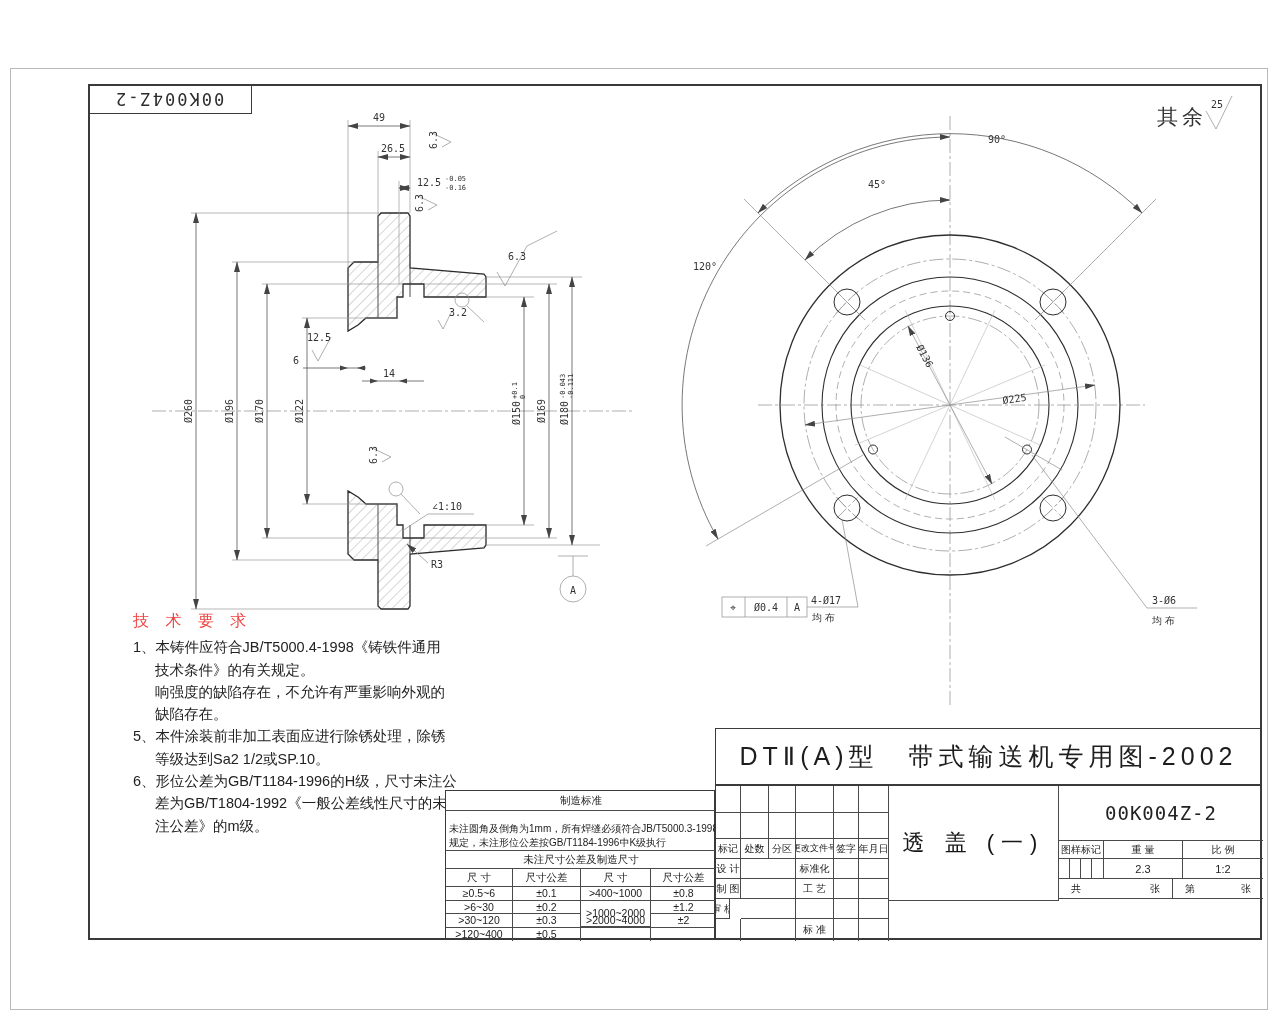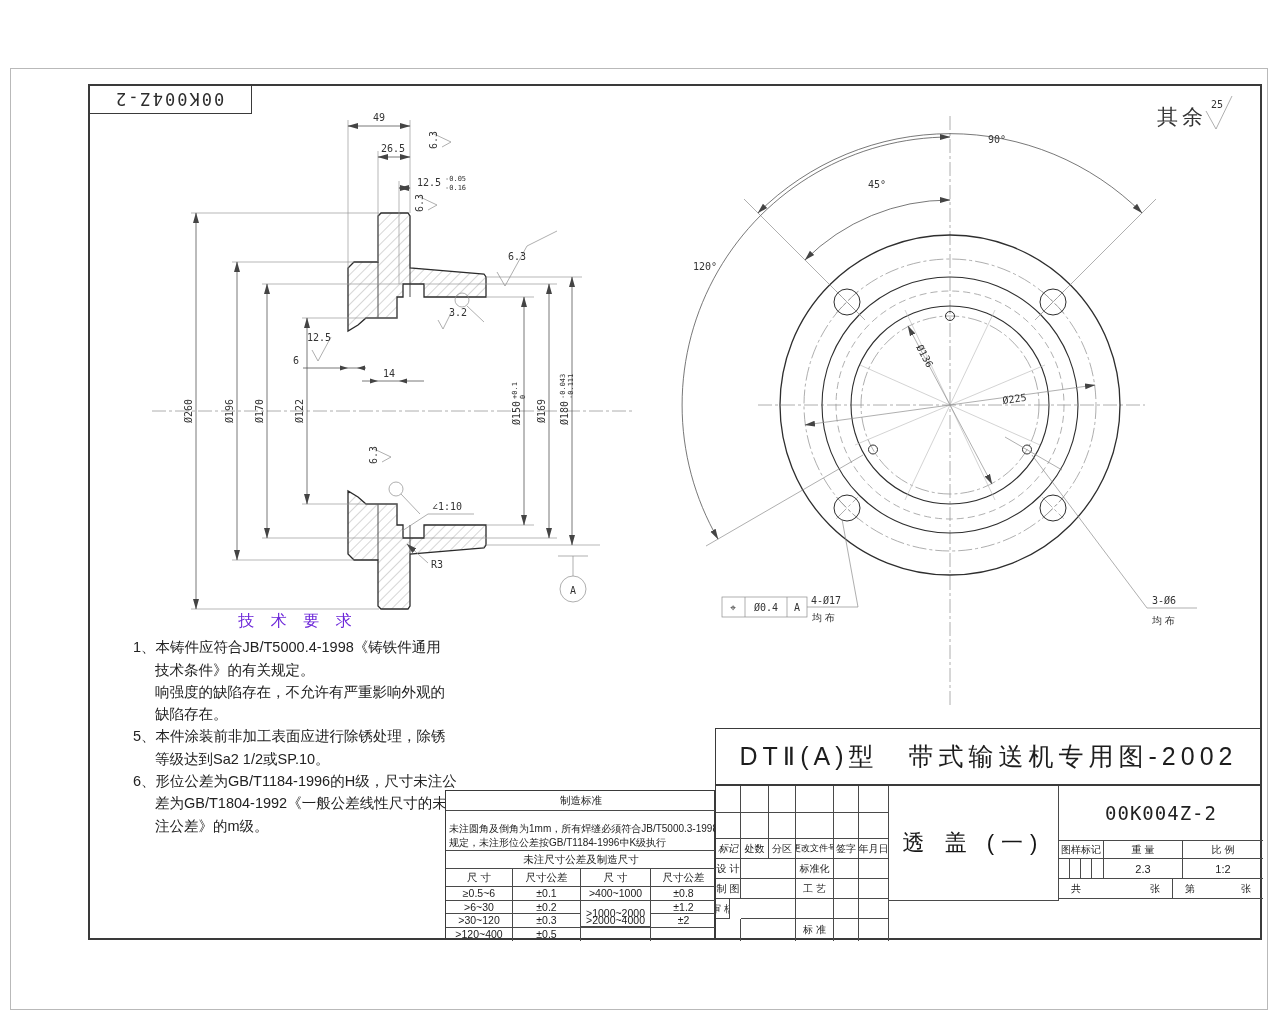--- a/index.html
+++ b/index.html
@@ -14,7 +14,7 @@
   .docnum-box span{transform:rotate(180deg);font-family:"DejaVu Sans Mono",monospace;font-size:17px;letter-spacing:2px;color:#2d2d2d;}
   
   .techreq{left:133px;top:610px;width:354px;font-size:14.5px;line-height:22.3px;color:#222;}
-  .techreq .tr-title{text-align:center;width:330px;font-size:16px;letter-spacing:6px;margin-bottom:4px;color:#6d28d9;}
+  .techreq .tr-title{text-align:left;width:330px;font-size:16px;letter-spacing:6px;margin-bottom:4px;color:#ef4444;}
   .techreq .ind{padding-left:22px;}
   
   .mfg{left:445px;top:790px;width:270px;height:150px;border:1.2px solid #3a3a3a;font-size:10.5px;color:#222;}

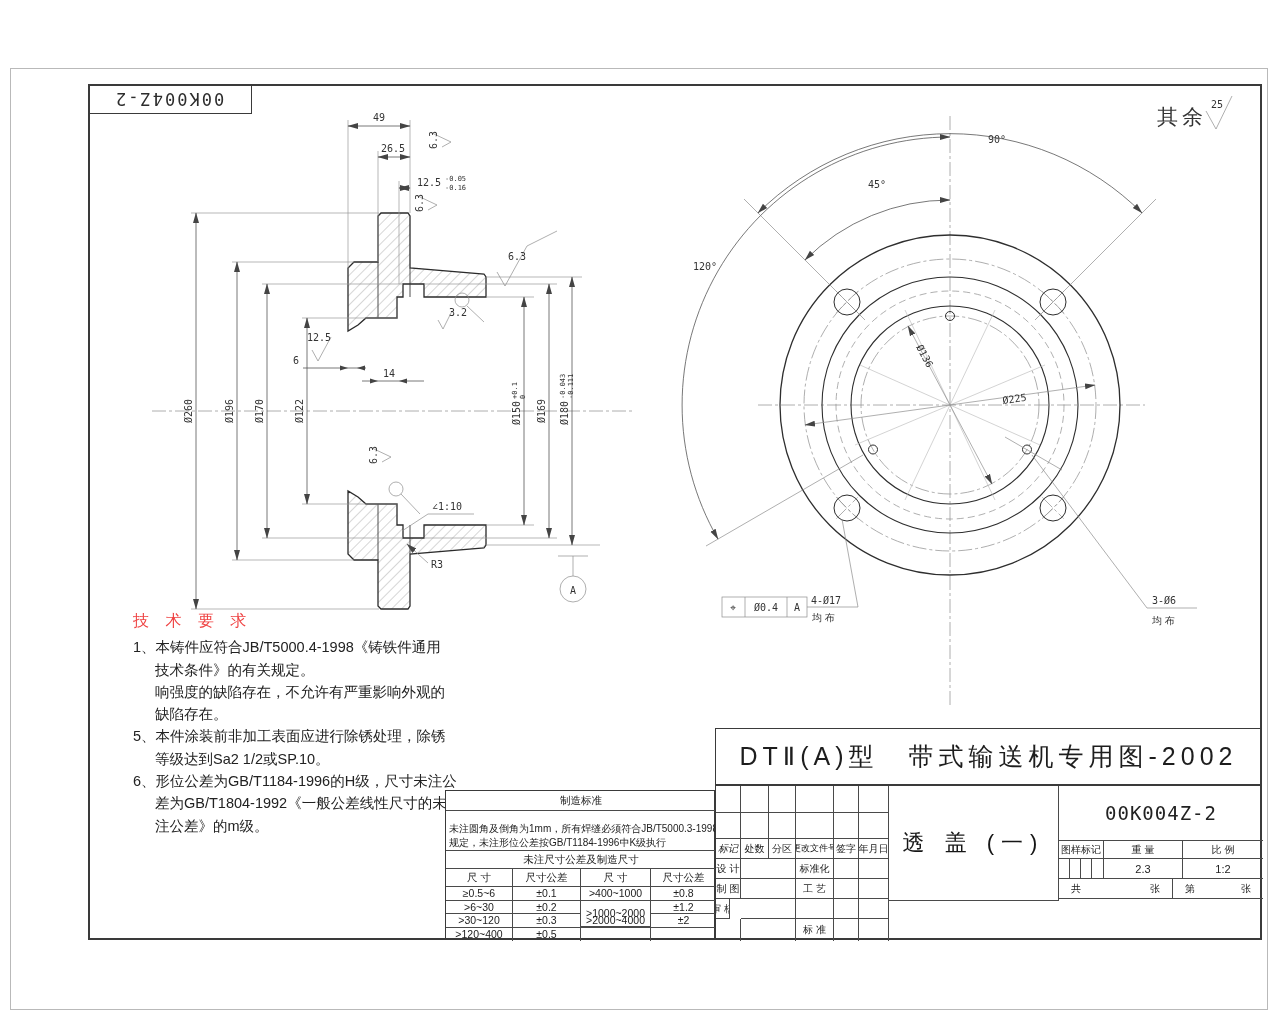--- a/index.html
+++ b/index.html
@@ -348,7 +348,7 @@
     <div class="cell" style="left:118px;top:27px;width:25px;height:26px;"></div>
     <div class="cell" style="left:143px;top:27px;width:30px;height:26px;"></div>
 
-    <div class="cell" style="left:0;top:53px;width:25px;height:20px;font-size:10px;font-style:italic;">标记</div>
+    <div class="cell" style="left:0;top:53px;width:25px;height:20px;font-size:10px;">标记</div>
     <div class="cell" style="left:25px;top:53px;width:28px;height:20px;font-size:10px;">处数</div>
     <div class="cell" style="left:53px;top:53px;width:27px;height:20px;font-size:10px;">分区</div>
     <div class="cell" style="left:80px;top:53px;width:38px;height:20px;font-size:9px;">更改文件号</div>

